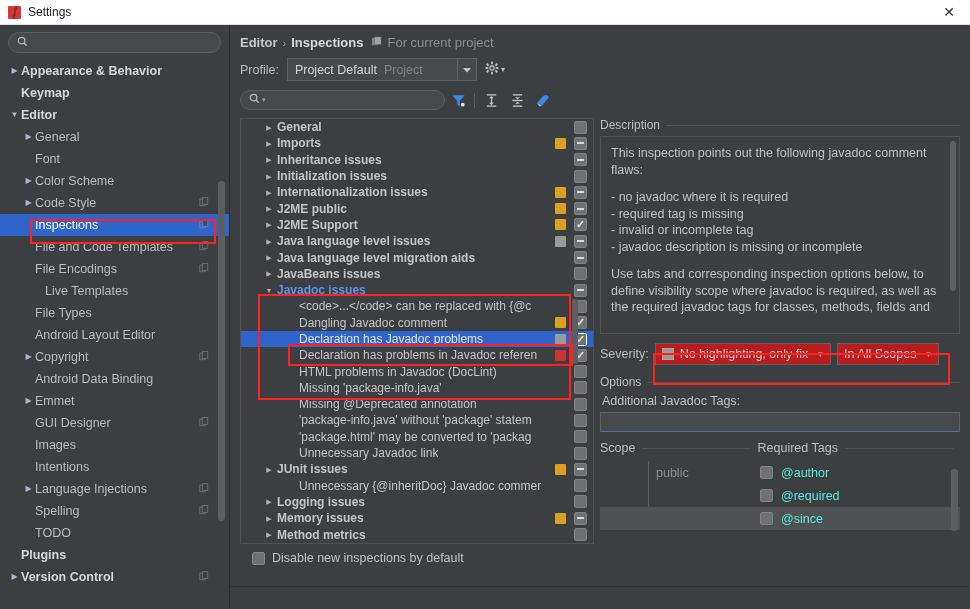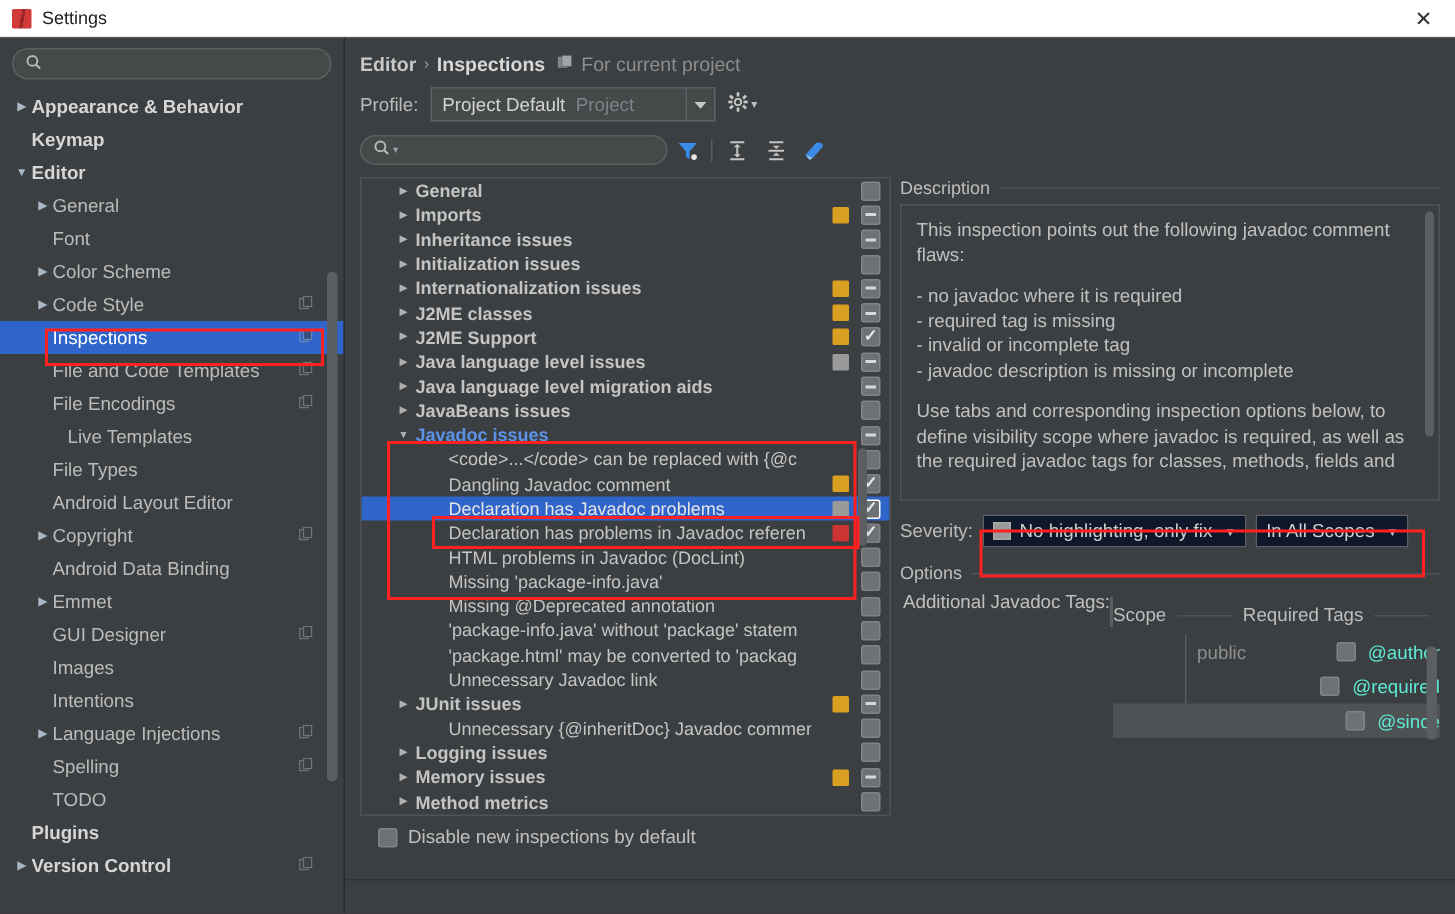--- a/index.html
+++ b/index.html
@@ -525,7 +525,7 @@
                 </div>
                 <div class="irow grp">
                   <span class="iarrow">▶</span>
-                  <span class="itext">J2ME classes</span>
+                  <span class="itext">J2ME public</span>
                   <span class="sev" style="background: rgb(217, 160, 34);"></span>
                   <span class="cb">
                     <span class="dash"></span>

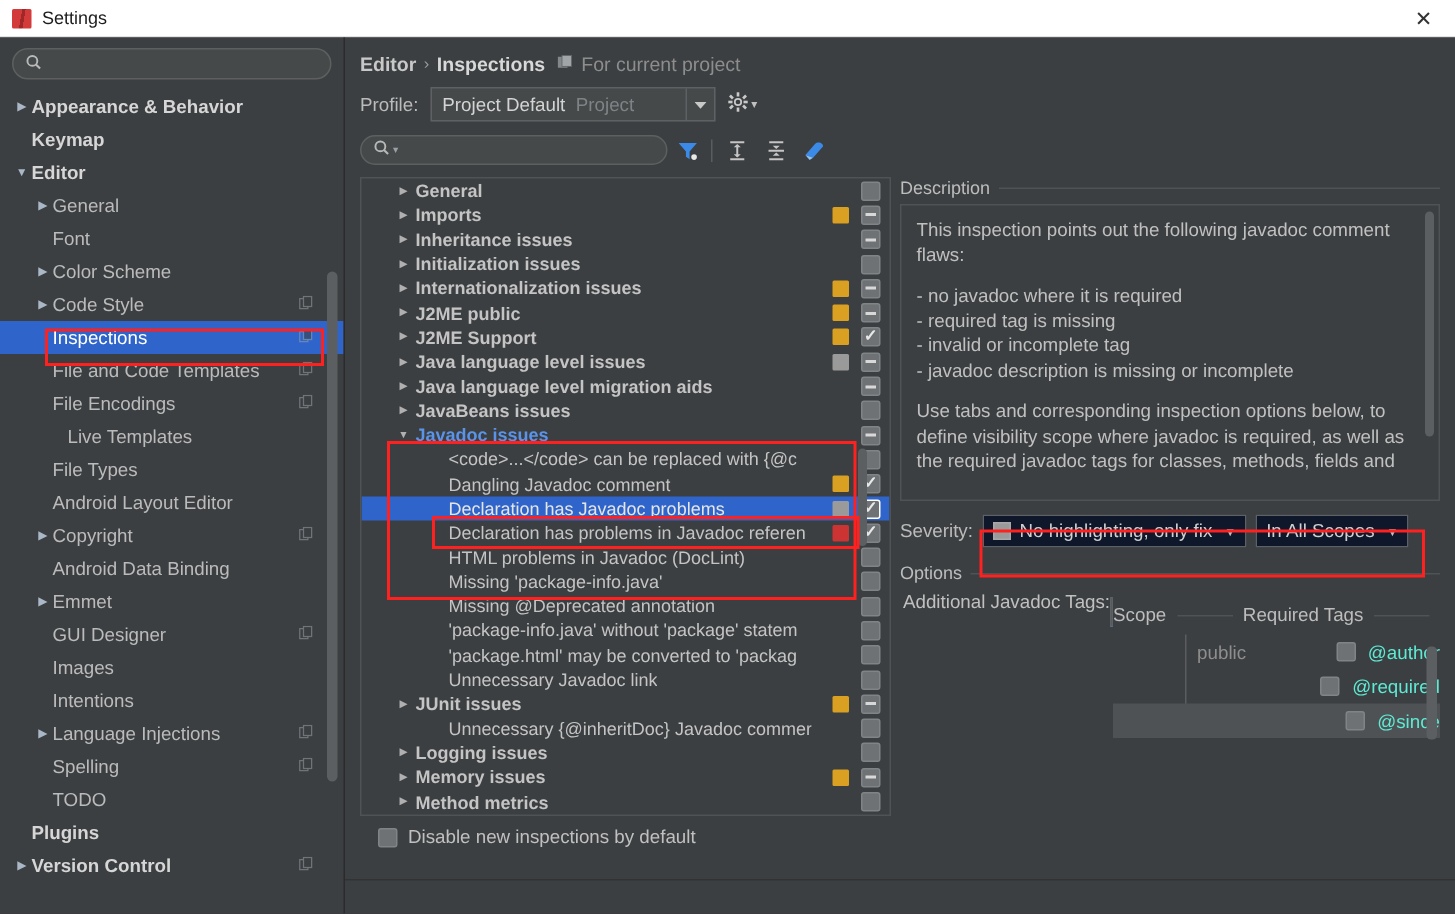--- a/index.html
+++ b/index.html
@@ -182,7 +182,7 @@
   .sev-row { display: flex; align-items: center; gap: 6px; margin-top: 8px; height: 24px; }
   .sev-row .slabel { font-size: 12.5px; color: #bbbbbb; }
   .sev-combo {
-    height: 22px; background: #0f172a; border: 1px solid #5e6163;
+    height: 22px; background: #b91c1c; border: 1px solid #5e6163;
     display: flex; align-items: center; padding: 0 6px; gap: 6px;
   }
   .sev-combo .swatch {

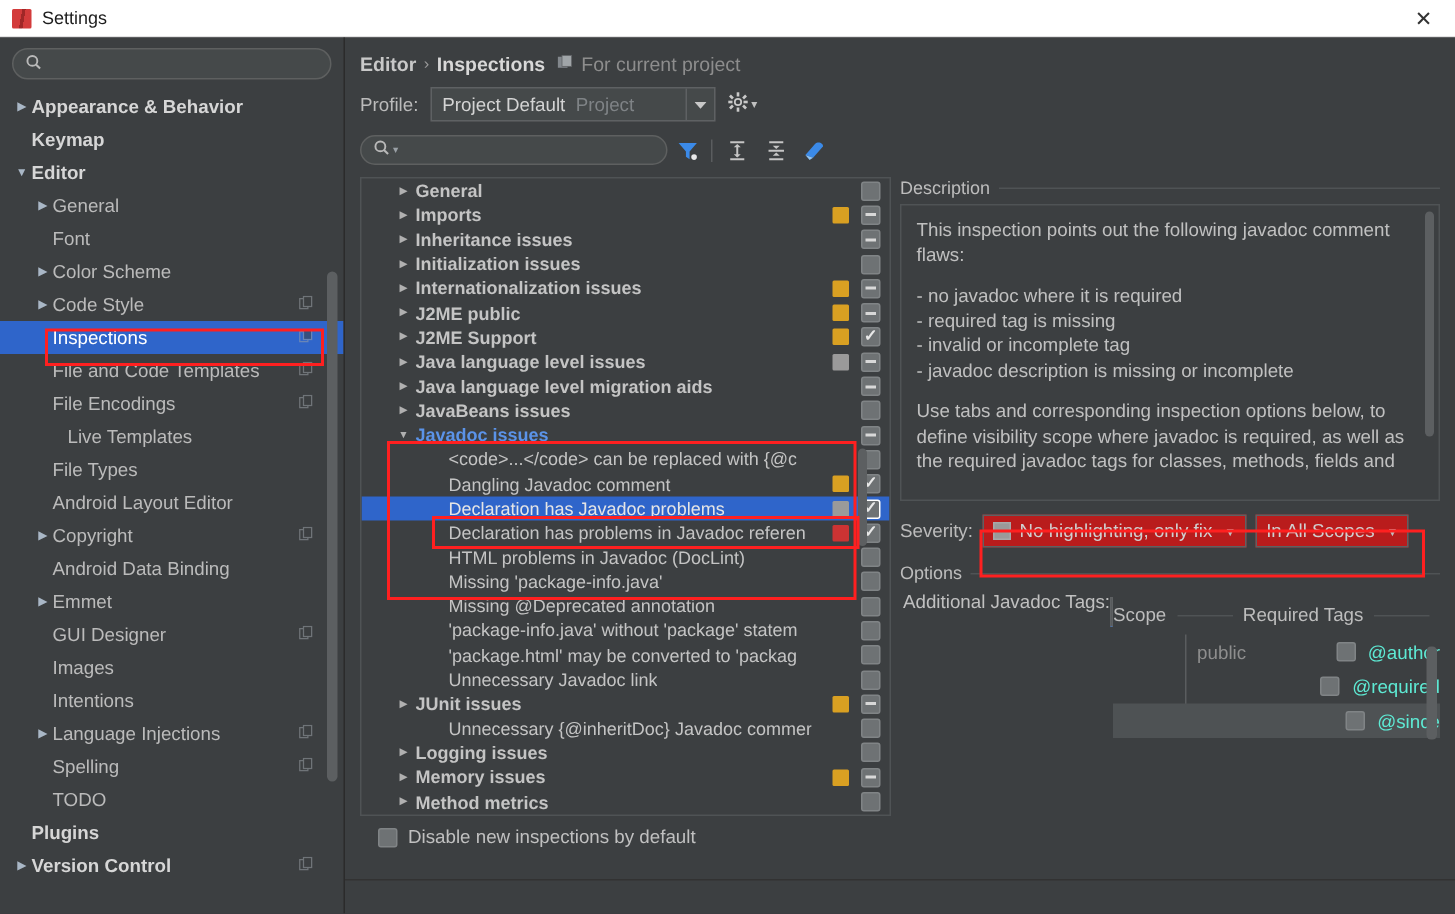--- a/index.html
+++ b/index.html
@@ -192,7 +192,7 @@
   .sev-combo .dn { font-size: 8px; color: #c0c0c0; margin-left: 2px; }
 
   .options-title { margin-top: 9px; }
-  .opt-box { margin-top: 5px; flex: 1; display: flex; flex-direction: row; min-height: 0; }
+  .opt-box { margin-top: 5px; flex: 1; display: flex; flex-direction: column; min-height: 0; }
   .addtags-label { font-size: 12.5px; color: #c0c0c0; padding-left: 2px; }
   .addtags-input {
     margin-top: 4px; height: 20px; background: #45494a;

